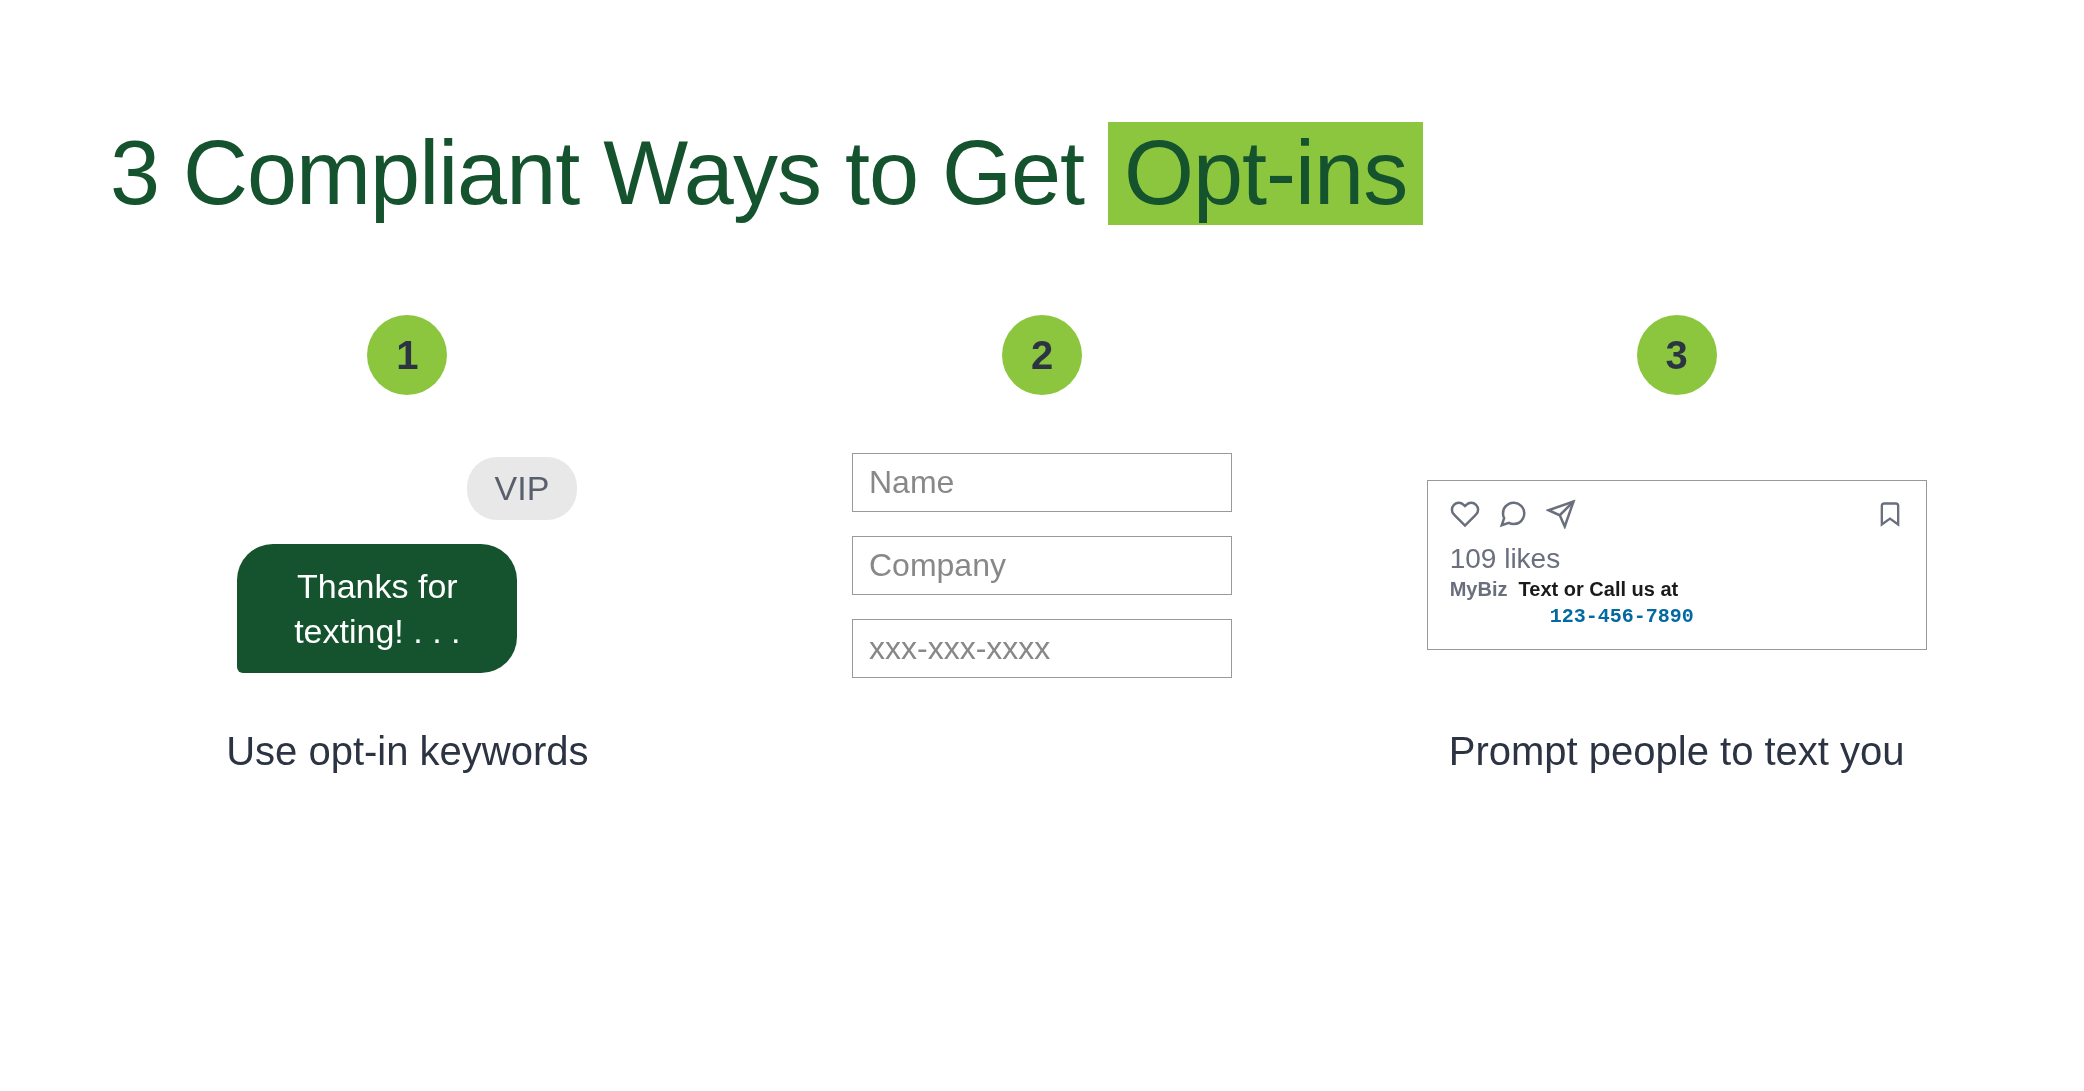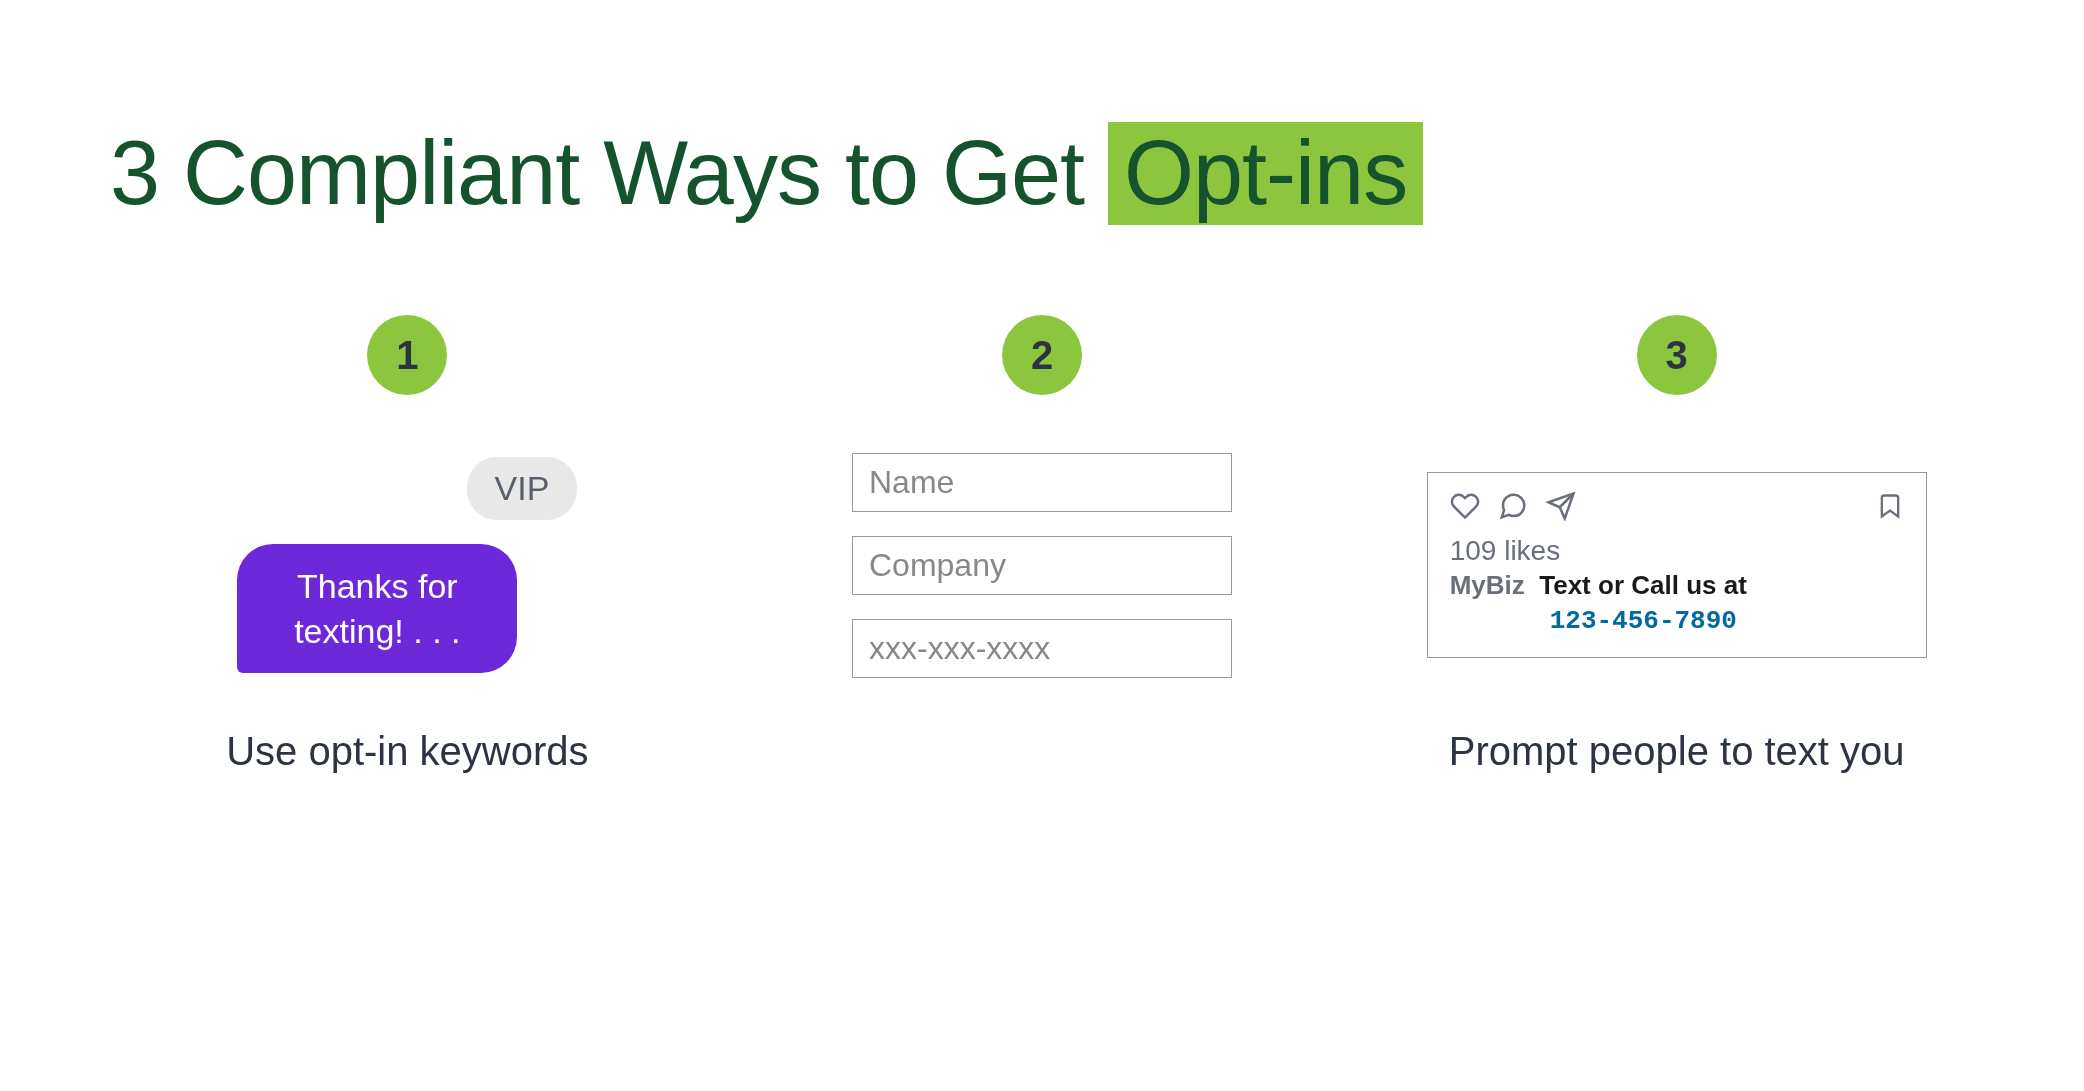--- a/index.html
+++ b/index.html
@@ -87,7 +87,7 @@
       margin-bottom: 12px;
     }
     .bubble-out {
-      background: #6d28d9;
+      background: #14532d;
       color: #ffffff;
       padding: 20px 30px;
       border-radius: 36px;

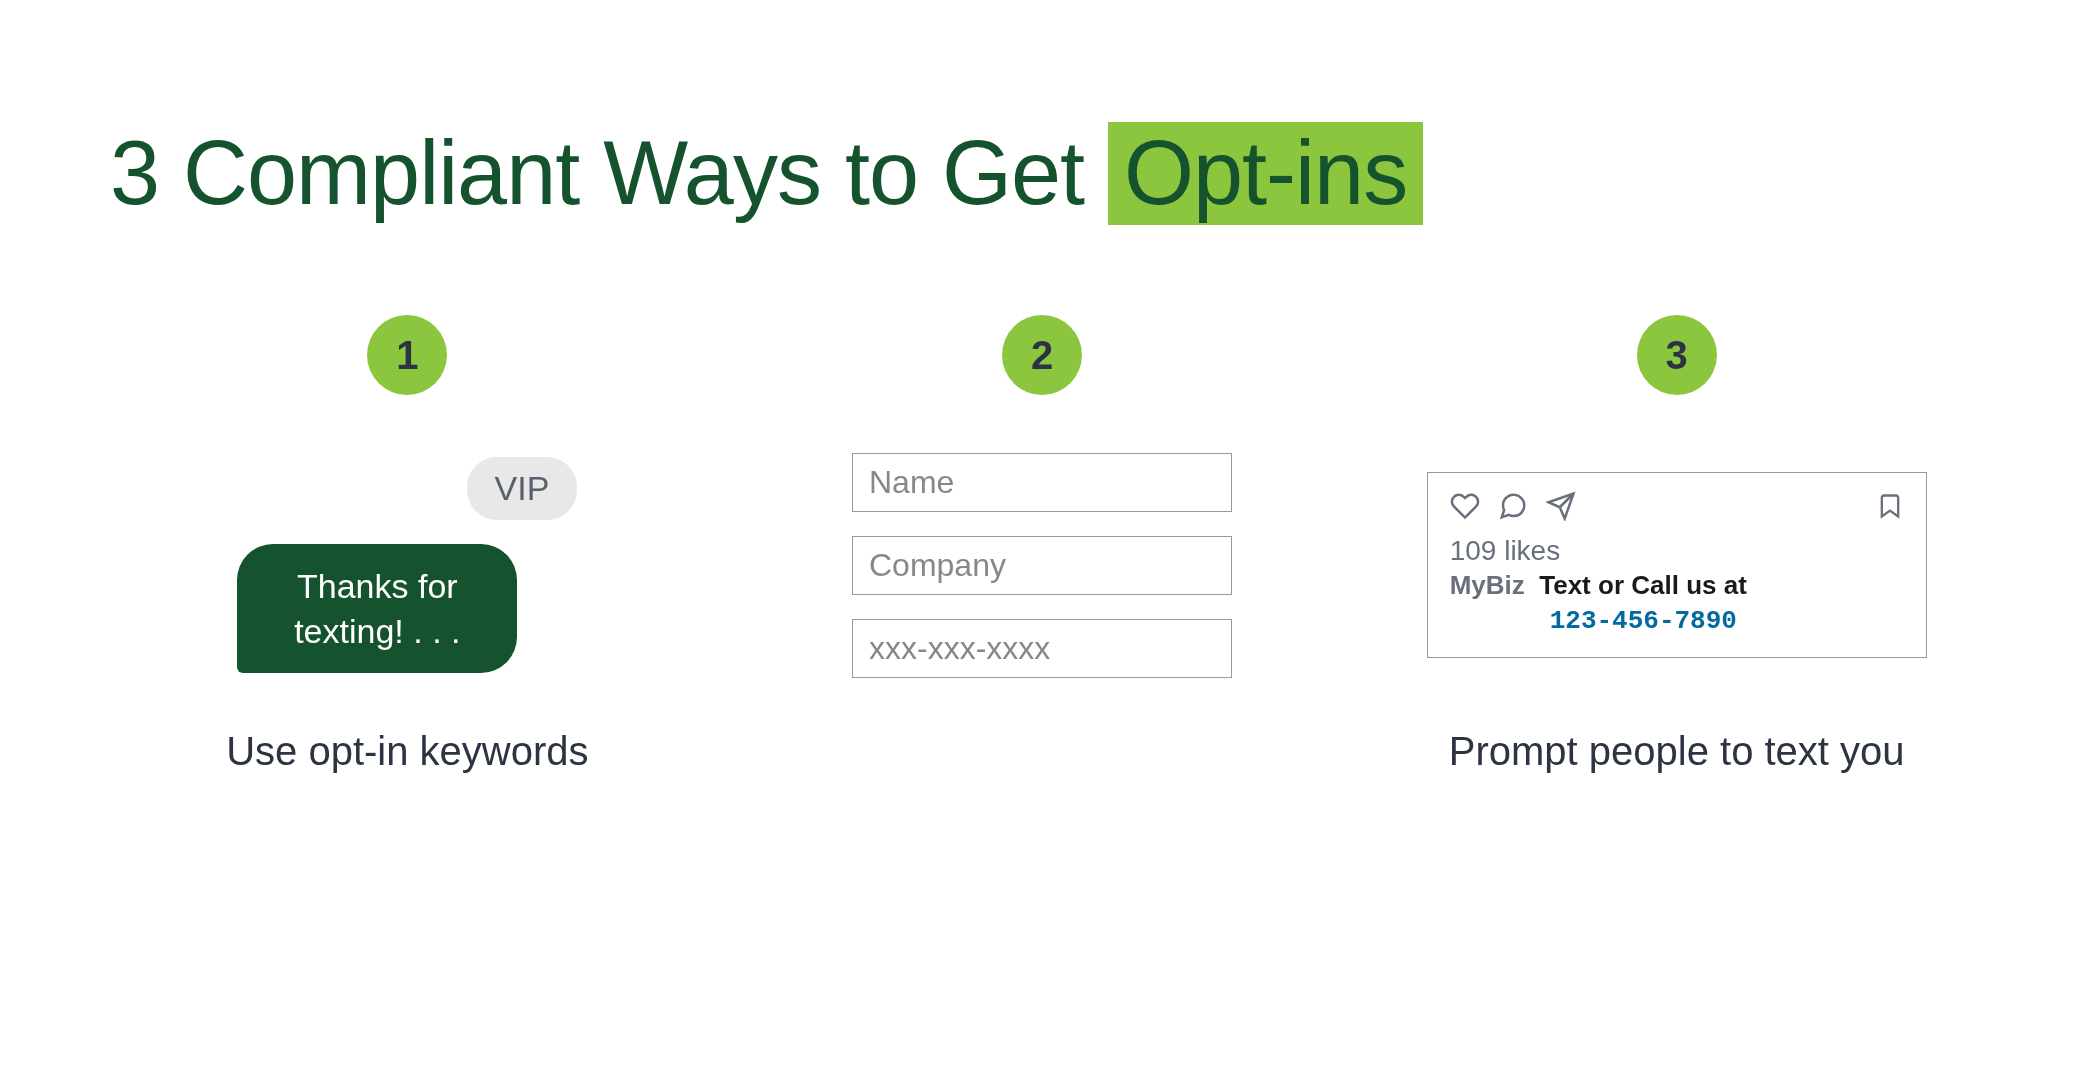--- a/index.html
+++ b/index.html
@@ -139,7 +139,7 @@
       color: #6a6f7d;
     }
     .social-text {
-      font-size: 26px;
+      font-size: 20px;
       line-height: 1.4;
     }
     .social-handle {

